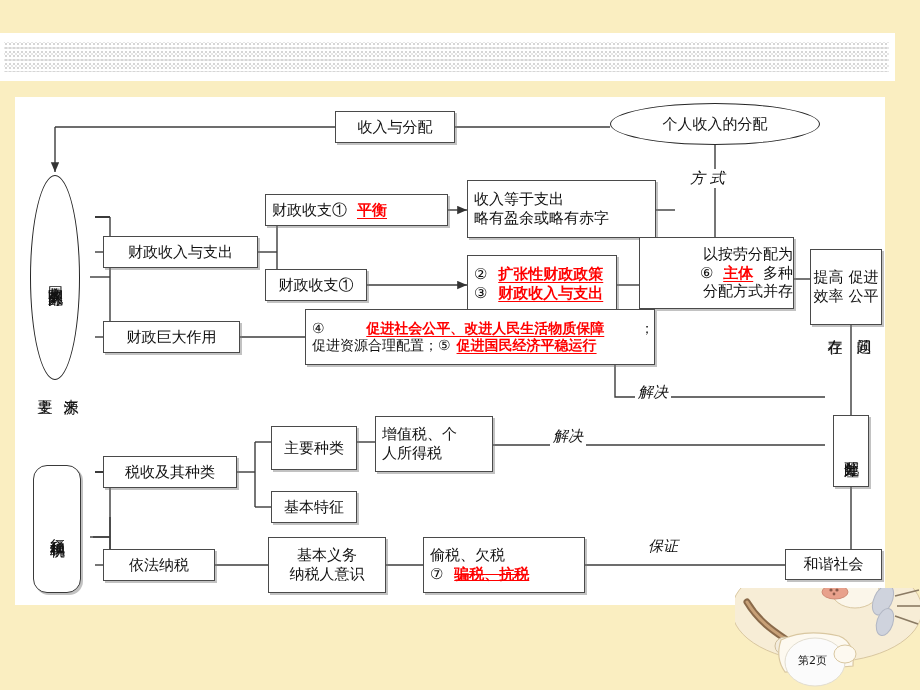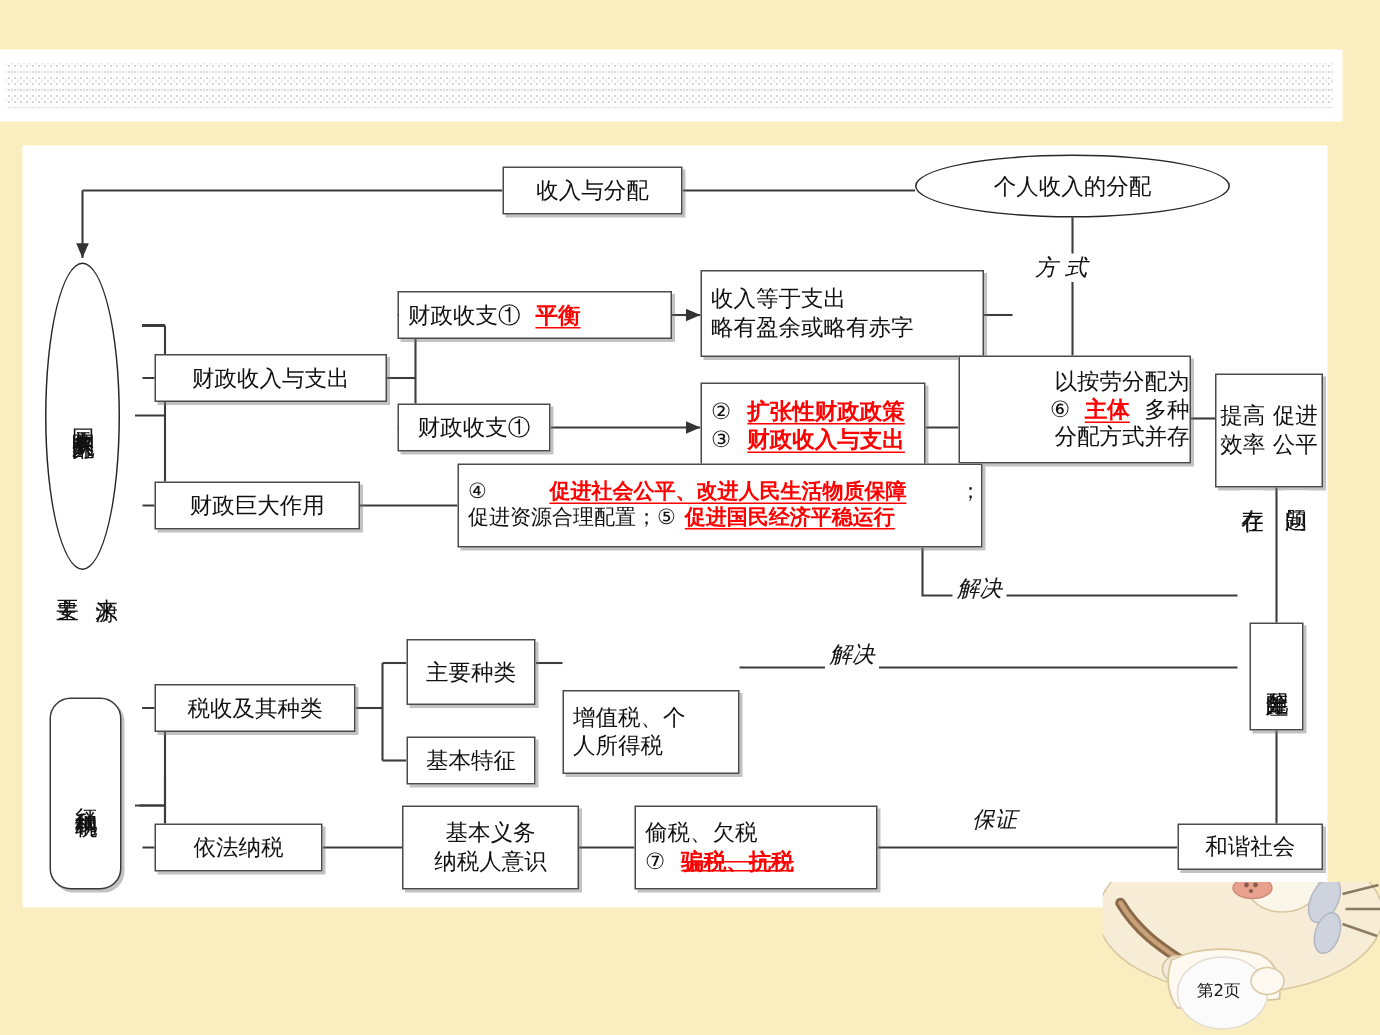--- a/index.html
+++ b/index.html
@@ -284,7 +284,7 @@
 
   <div class="node" style="left:256px;top:329px;width:86px;height:44px;">主要种类</div>
 
-  <div class="node multiline" style="left:360px;top:319px;width:118px;height:56px;flex-direction:column;align-items:flex-start;padding-left:6px;justify-content:center;margin-top:44px;">
+  <div class="node multiline" style="left:360px;top:319px;width:118px;height:56px;flex-direction:column;align-items:flex-start;padding-left:6px;justify-content:center;">
     <span>增值税、个</span>
     <span>人所得税</span>
   </div>

